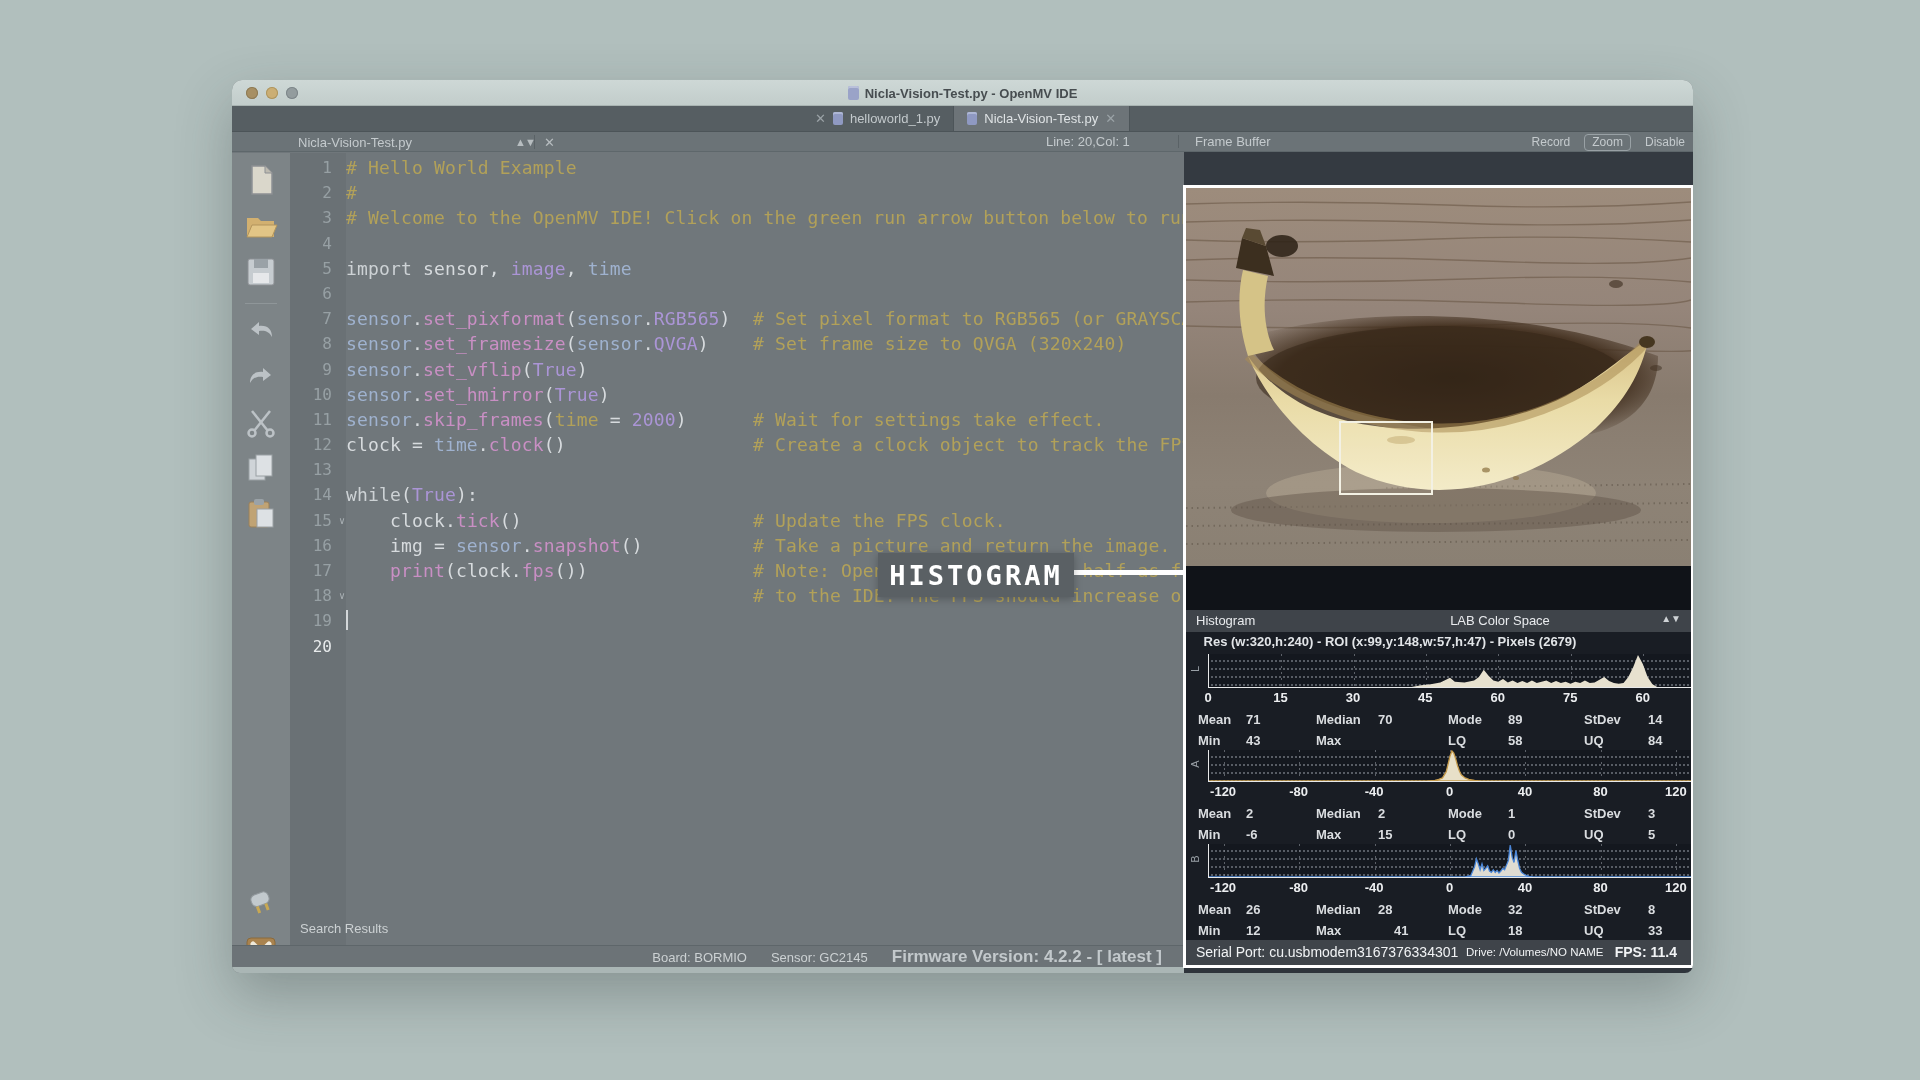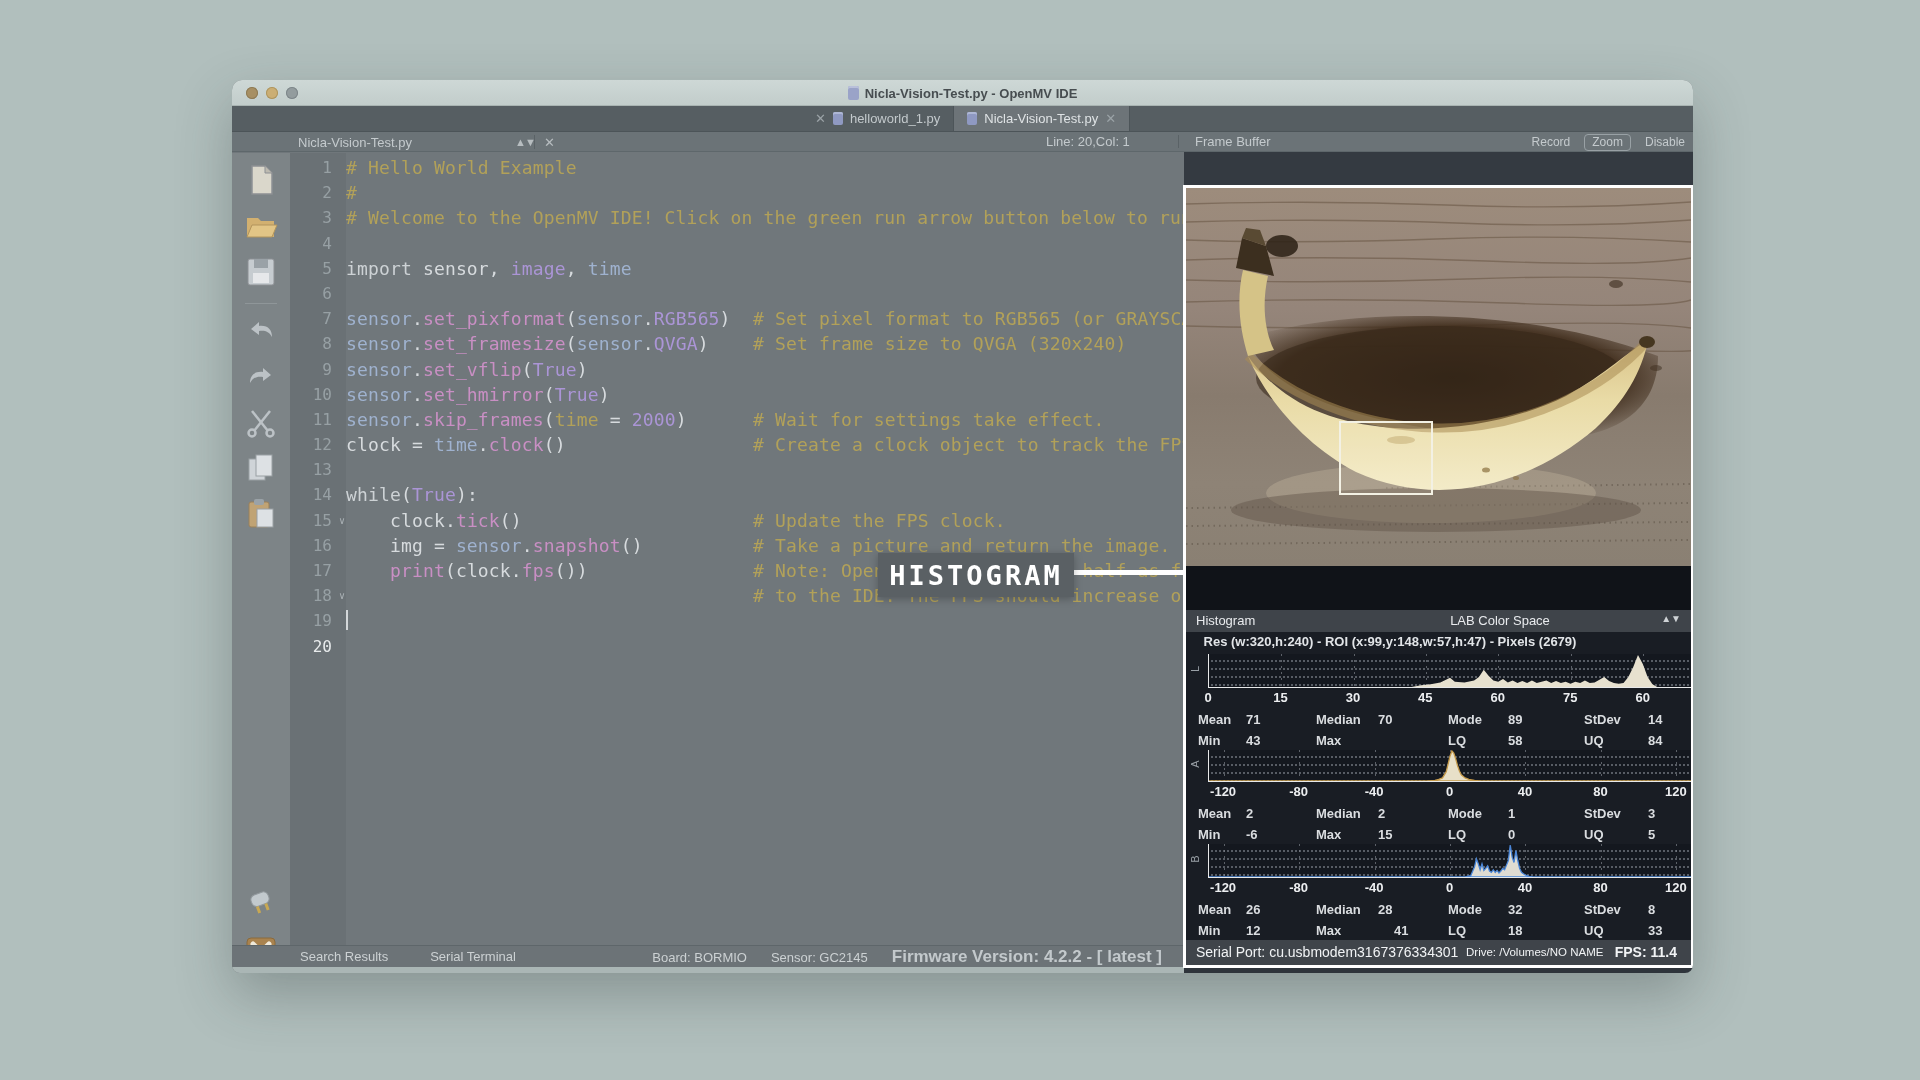--- a/index.html
+++ b/index.html
@@ -70,7 +70,7 @@
   .statusbar { position:absolute; left:0; top:865px; width:952px; height:22px;
     background:#6c7377; border-top:1px solid #5e666a; display:flex; align-items:center;
     font-size:13px; color:#ccd1d3; }
-  .statusbar .lgrp { display:flex; gap:42px; margin-left:68px; }
+  .statusbar .lgrp { display:flex; gap:42px; margin-left:68px;flex-direction:column; }
   .statusbar .rgrp { display:flex; gap:24px; margin-left:auto; margin-right:22px; align-items:baseline; }
   .statusbar .fw { font-size:17px; color:#c3c9cc;font-weight:bold; }
   .bottomstrip { position:absolute; left:0; top:887px; width:1461px; height:6px; background:#aab6b5; }

